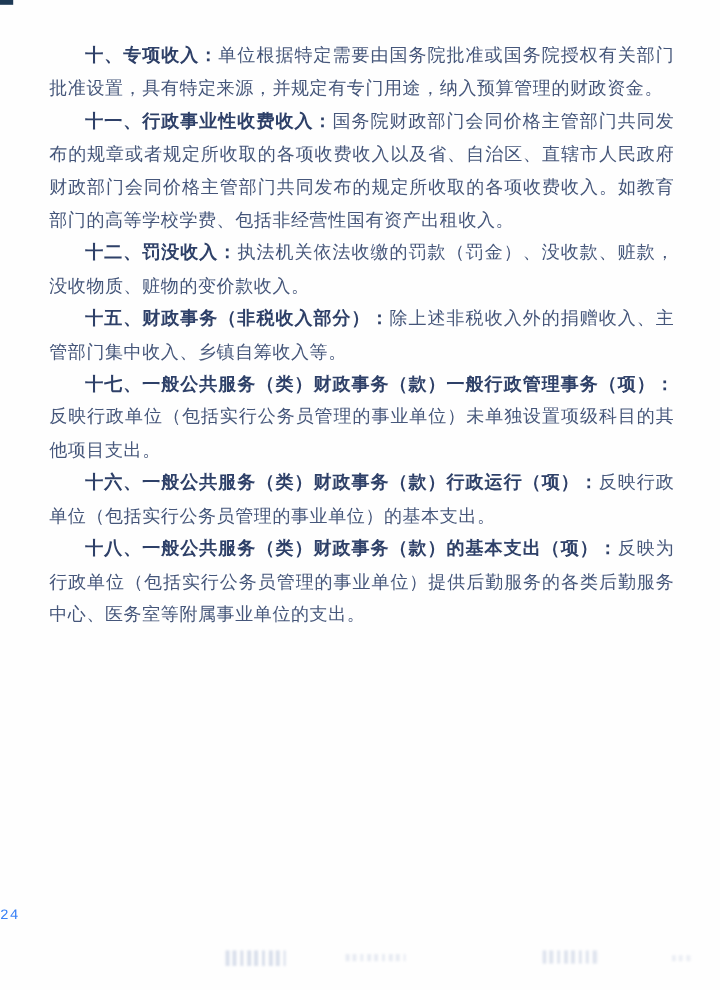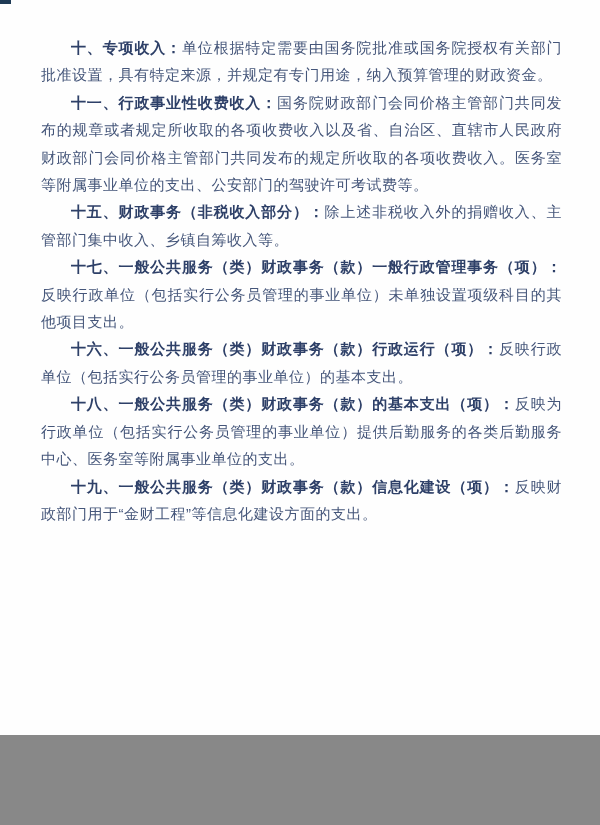--- a/index.html
+++ b/index.html
@@ -6,11 +6,11 @@
   .page {
     position: relative;
     width: 600px;
-    height: 735px;
+    height: 825px;
     margin: 0 auto;
     background: #fefefe;
     overflow: hidden;
-    font-family: Liberation Sans, sans-serif;
+    font-family: Liberation Mono, monospace;
   }
   .content {
     position: absolute;

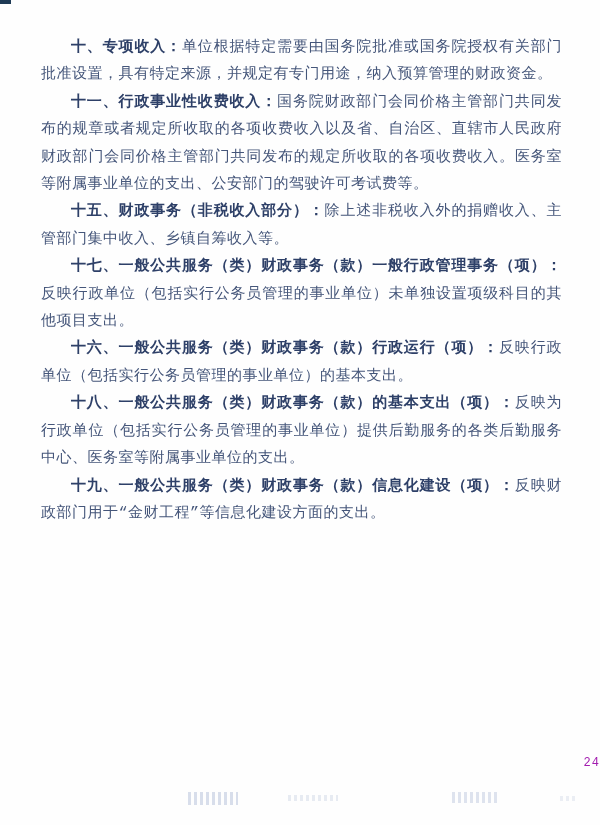--- a/index.html
+++ b/index.html
@@ -79,7 +79,7 @@
 
   <div class="content">
     <p class="para"><b>十、专项收入：</b><span>单位根据特定需要由国务院批准或国务院授权有关部门批准设置，具有特定来源，并规定有专门用途，纳入预算管理的财政资金。</span></p>
-    <p class="para"><b>十一、行政事业性收费收入：</b><span>国务院财政部门会同价格主管部门共同发布的规章或者规定所收取的各项收费收入以及省、自治区、直辖市人民政府财政部门会同价格主管部门共同发布的规定所收取的各项收费收入。医务室等附属事业单位的支出、公安部门的驾驶许可考试费等。</span></p>
+    <p class="para"><b>十一、行政事业性收费收入：</b><span>国务院财政部门会同价格主管部门共同发布的规章或者规定所收取的各项收费收入以及省、自治区、直辖市人民政府财政部门会同价格主管部门共同发布的规定所收取的各项收费收入。如教育部门的高等学校学费、包括非经营性国有资产出租收入。</span></p>
     <p class="para"><b>十五、财政事务（非税收入部分）：</b><span>除上述非税收入外的捐赠收入、主管部门集中收入、乡镇自筹收入等。</span></p>
     <p class="para"><b>十七、一般公共服务（类）财政事务（款）一般行政管理事务（项）：</b><span>反映行政单位（包括实行公务员管理的事业单位）未单独设置项级科目的其他项目支出。</span></p>
     <p class="para"><b>十六、一般公共服务（类）财政事务（款）行政运行（项）：</b><span>反映行政单位（包括实行公务员管理的事业单位）的基本支出。</span></p>

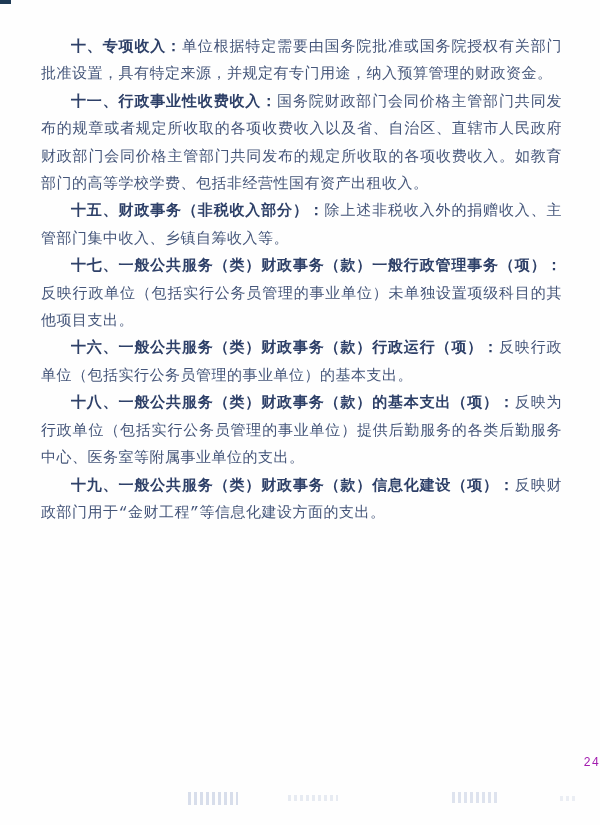--- a/index.html
+++ b/index.html
@@ -80,6 +80,7 @@
   <div class="content">
     <p class="para"><b>十、专项收入：</b><span>单位根据特定需要由国务院批准或国务院授权有关部门批准设置，具有特定来源，并规定有专门用途，纳入预算管理的财政资金。</span></p>
     <p class="para"><b>十一、行政事业性收费收入：</b><span>国务院财政部门会同价格主管部门共同发布的规章或者规定所收取的各项收费收入以及省、自治区、直辖市人民政府财政部门会同价格主管部门共同发布的规定所收取的各项收费收入。如教育部门的高等学校学费、包括非经营性国有资产出租收入。</span></p>
+    <p class="para"><b>十二、罚没收入：</b><span>执法机关依法收缴的罚款（罚金）、没收款、赃款，没收物质、赃物的变价款收入。</span></p>
     <p class="para"><b>十五、财政事务（非税收入部分）：</b><span>除上述非税收入外的捐赠收入、主管部门集中收入、乡镇自筹收入等。</span></p>
     <p class="para"><b>十七、一般公共服务（类）财政事务（款）一般行政管理事务（项）：</b><span>反映行政单位（包括实行公务员管理的事业单位）未单独设置项级科目的其他项目支出。</span></p>
     <p class="para"><b>十六、一般公共服务（类）财政事务（款）行政运行（项）：</b><span>反映行政单位（包括实行公务员管理的事业单位）的基本支出。</span></p>

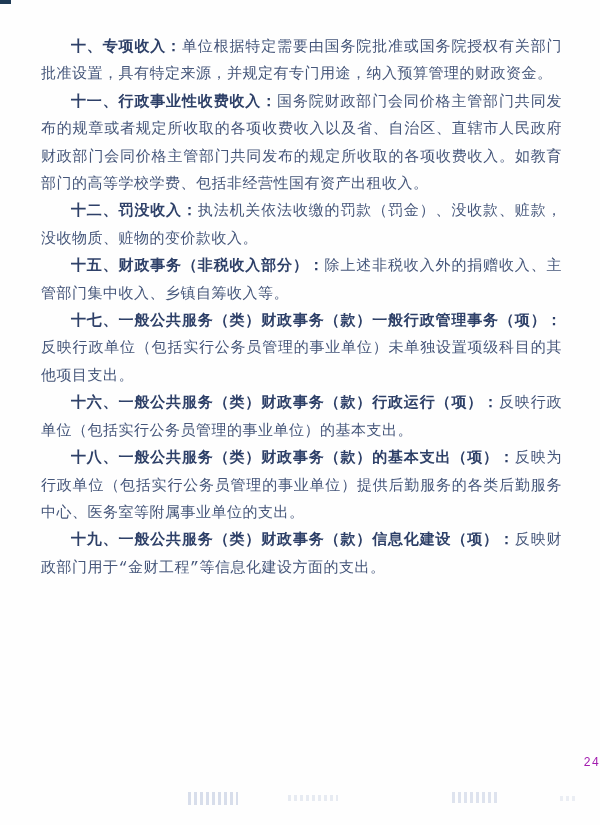--- a/index.html
+++ b/index.html
@@ -85,7 +85,6 @@
     <p class="para"><b>十七、一般公共服务（类）财政事务（款）一般行政管理事务（项）：</b><span>反映行政单位（包括实行公务员管理的事业单位）未单独设置项级科目的其他项目支出。</span></p>
     <p class="para"><b>十六、一般公共服务（类）财政事务（款）行政运行（项）：</b><span>反映行政单位（包括实行公务员管理的事业单位）的基本支出。</span></p>
     <p class="para"><b>十八、一般公共服务（类）财政事务（款）的基本支出（项）：</b><span>反映为行政单位（包括实行公务员管理的事业单位）提供后勤服务的各类后勤服务中心、医务室等附属事业单位的支出。</span></p>
-    <p class="para"><b>十九、一般公共服务（类）财政事务（款）信息化建设（项）：</b><span>反映财政部门用于“金财工程”等信息化建设方面的支出。</span></p>
   </div>
 
   <div class="page-number">24</div>

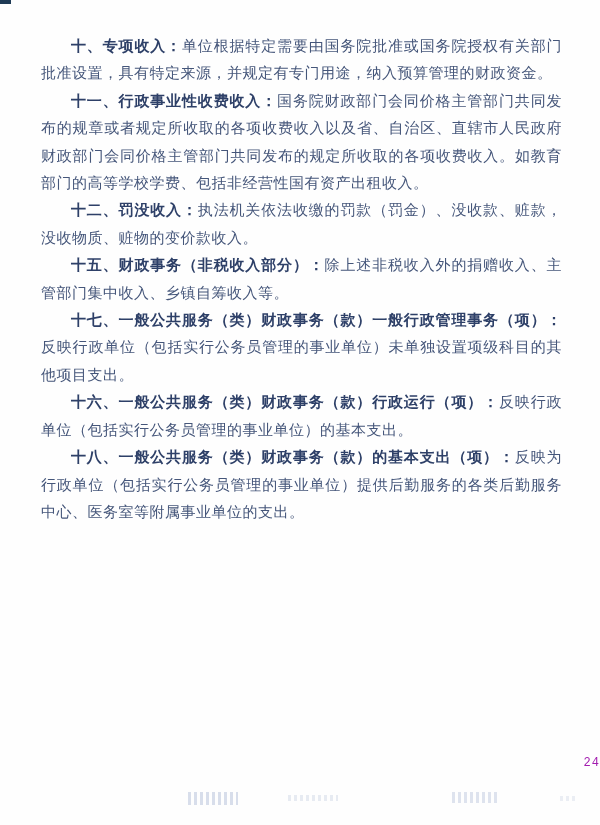--- a/index.html
+++ b/index.html
@@ -36,10 +36,10 @@
     top: 756px;
     left: 0;
     width: 100%;
-    text-align: right;
+    text-align: left;
     font-size: 12px;
     letter-spacing: 1px;
-    color: #a21caf;
+    color: #3b82f6;
   }
   .corner-mark {
     position: absolute;

